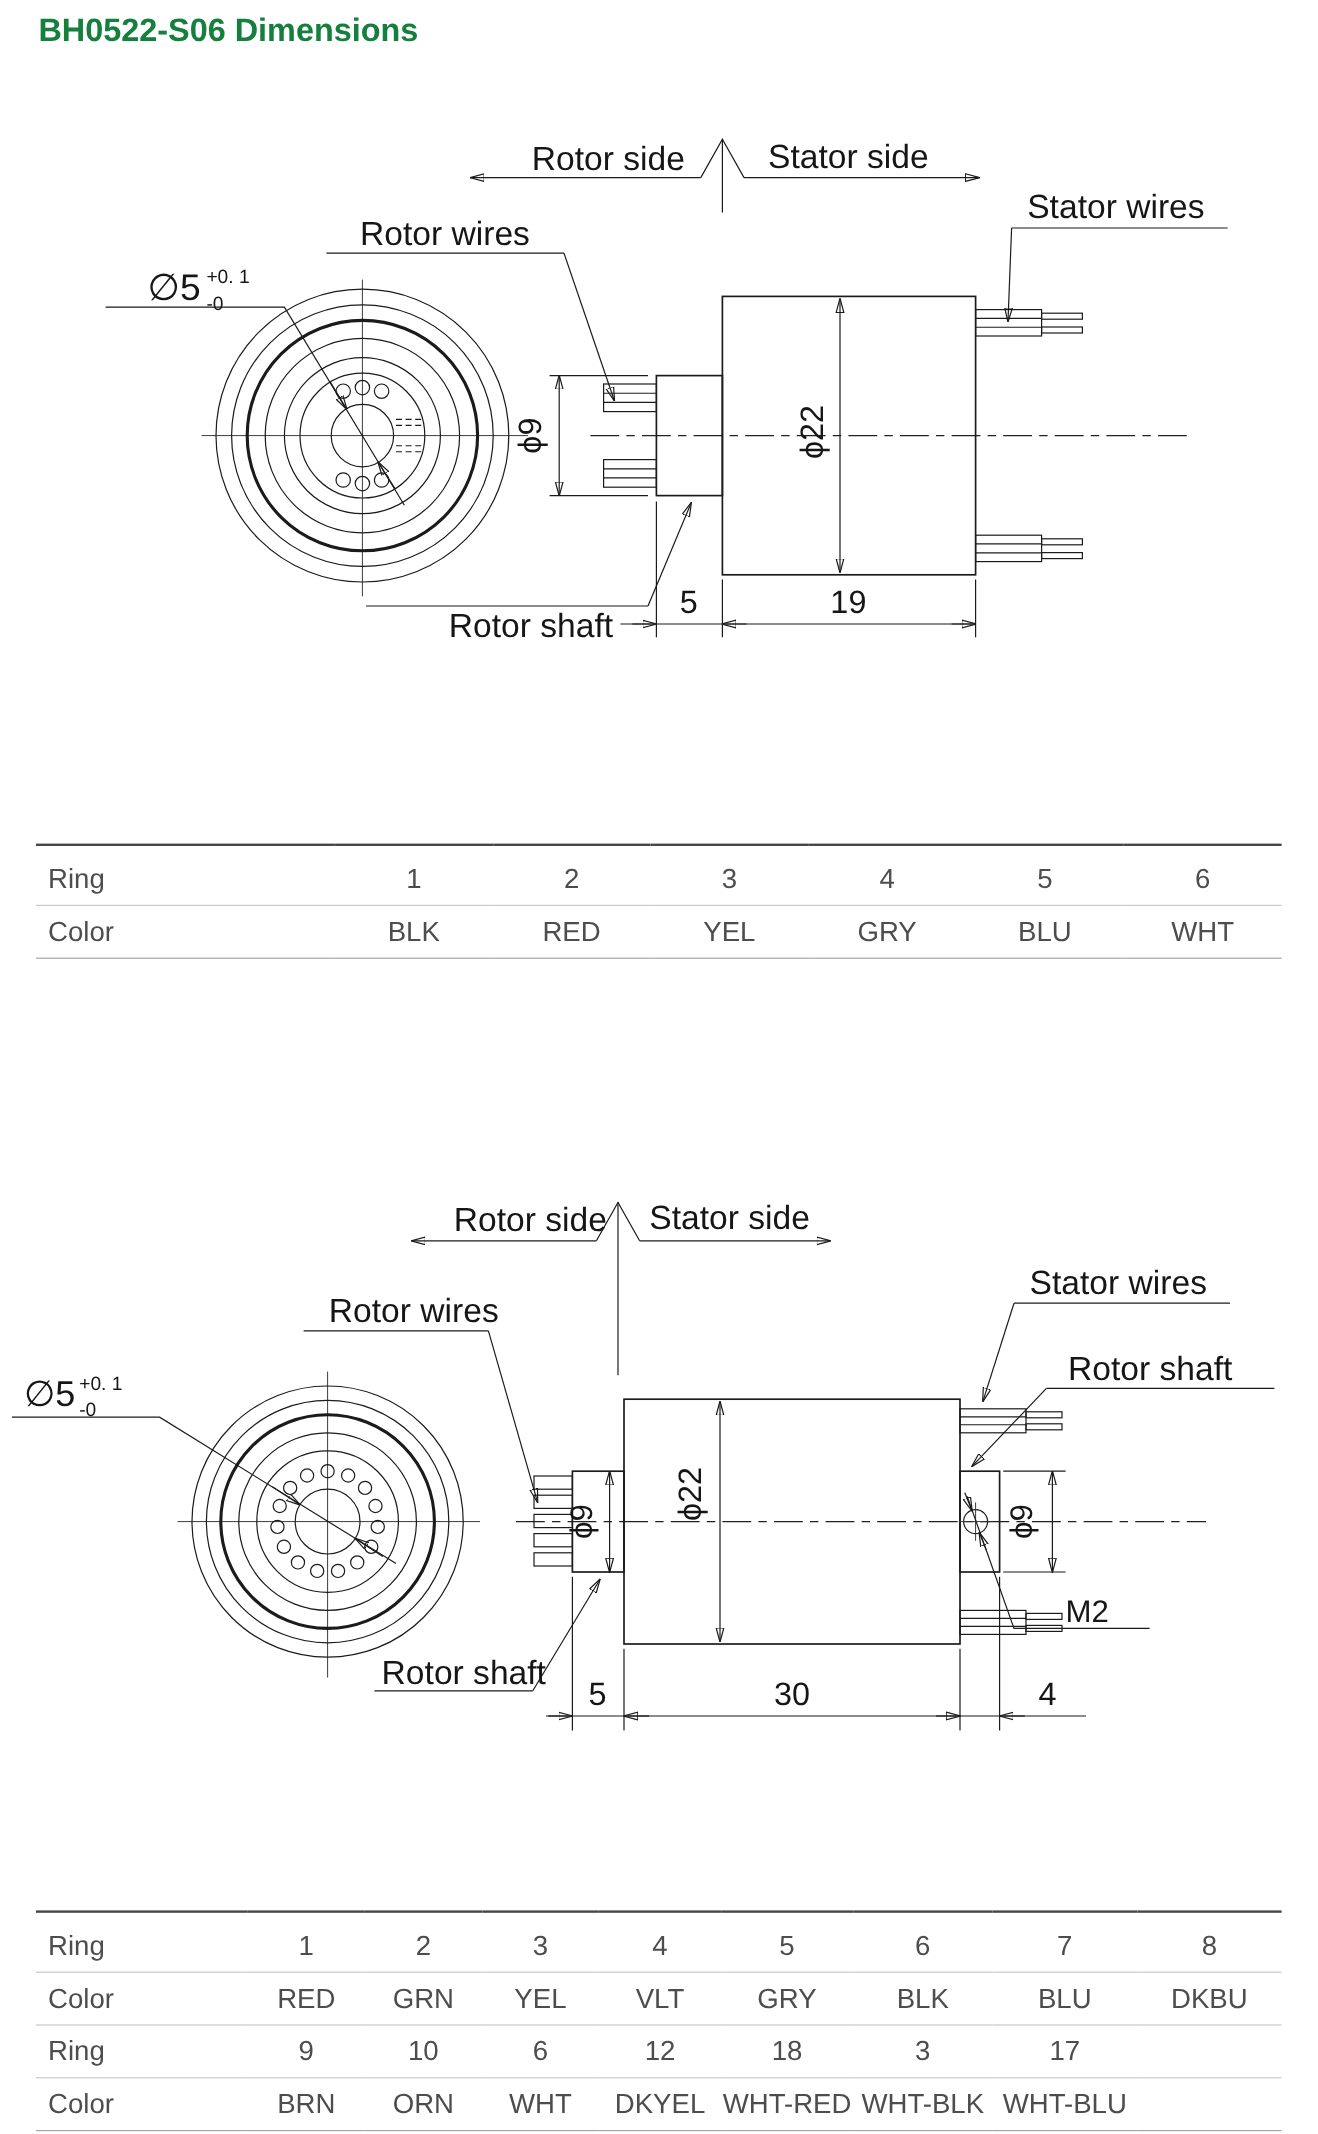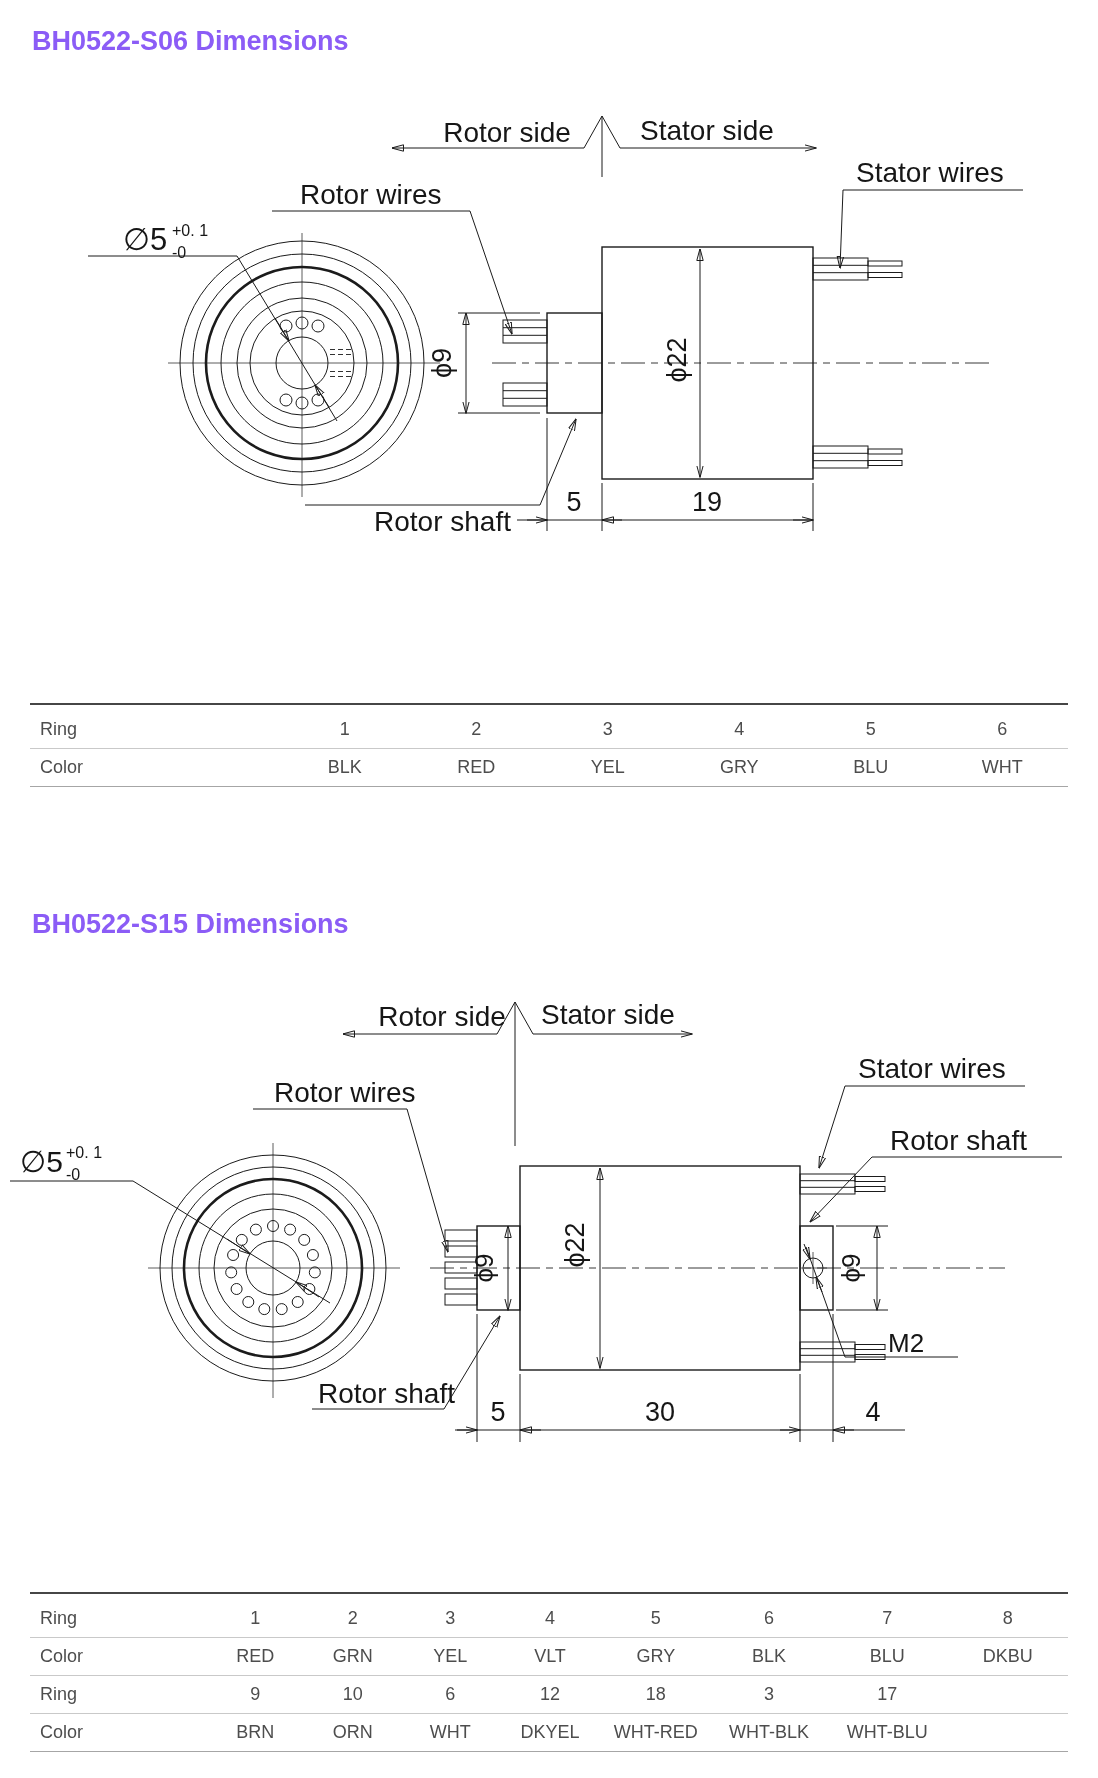--- a/index.html
+++ b/index.html
@@ -15,10 +15,9 @@
     left:32px;
     font-size:27px;
     font-weight:700;
-    color:#8b5cf6;
+    color:#15803d;
     letter-spacing:0px;
     white-space:nowrap;
-    margin-top:16px;
   }
   svg{position:absolute;left:0;}
   svg text{fill:#161616;font-family:"Liberation Sans", sans-serif;}

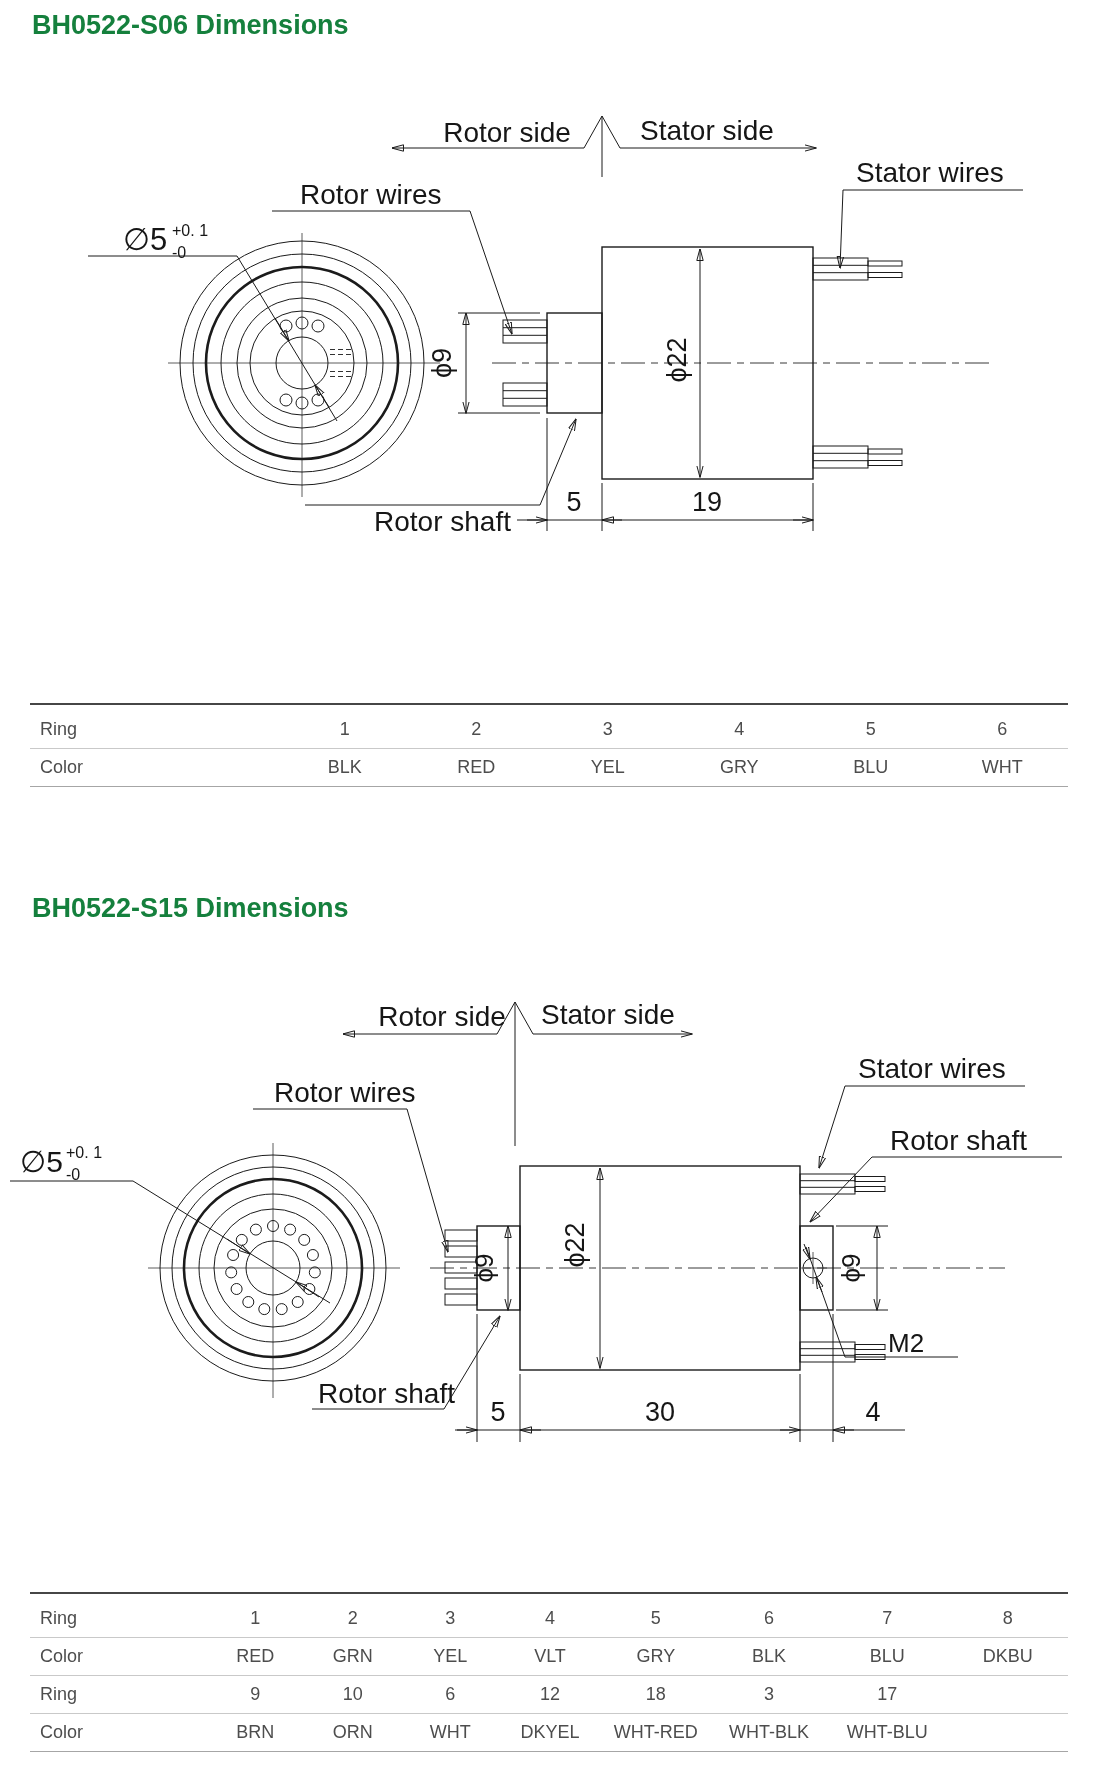--- a/index.html
+++ b/index.html
@@ -40,7 +40,7 @@
     width:1038px;
     border-collapse:collapse;
     table-layout:fixed;
-    font-size:18px;
+    font-size:23px;
     color:#4d4d4d;
   }
   .cc-table td{text-align:center;padding:8px 0 8px 0;border-bottom:1.5px solid #c9c9c9;}

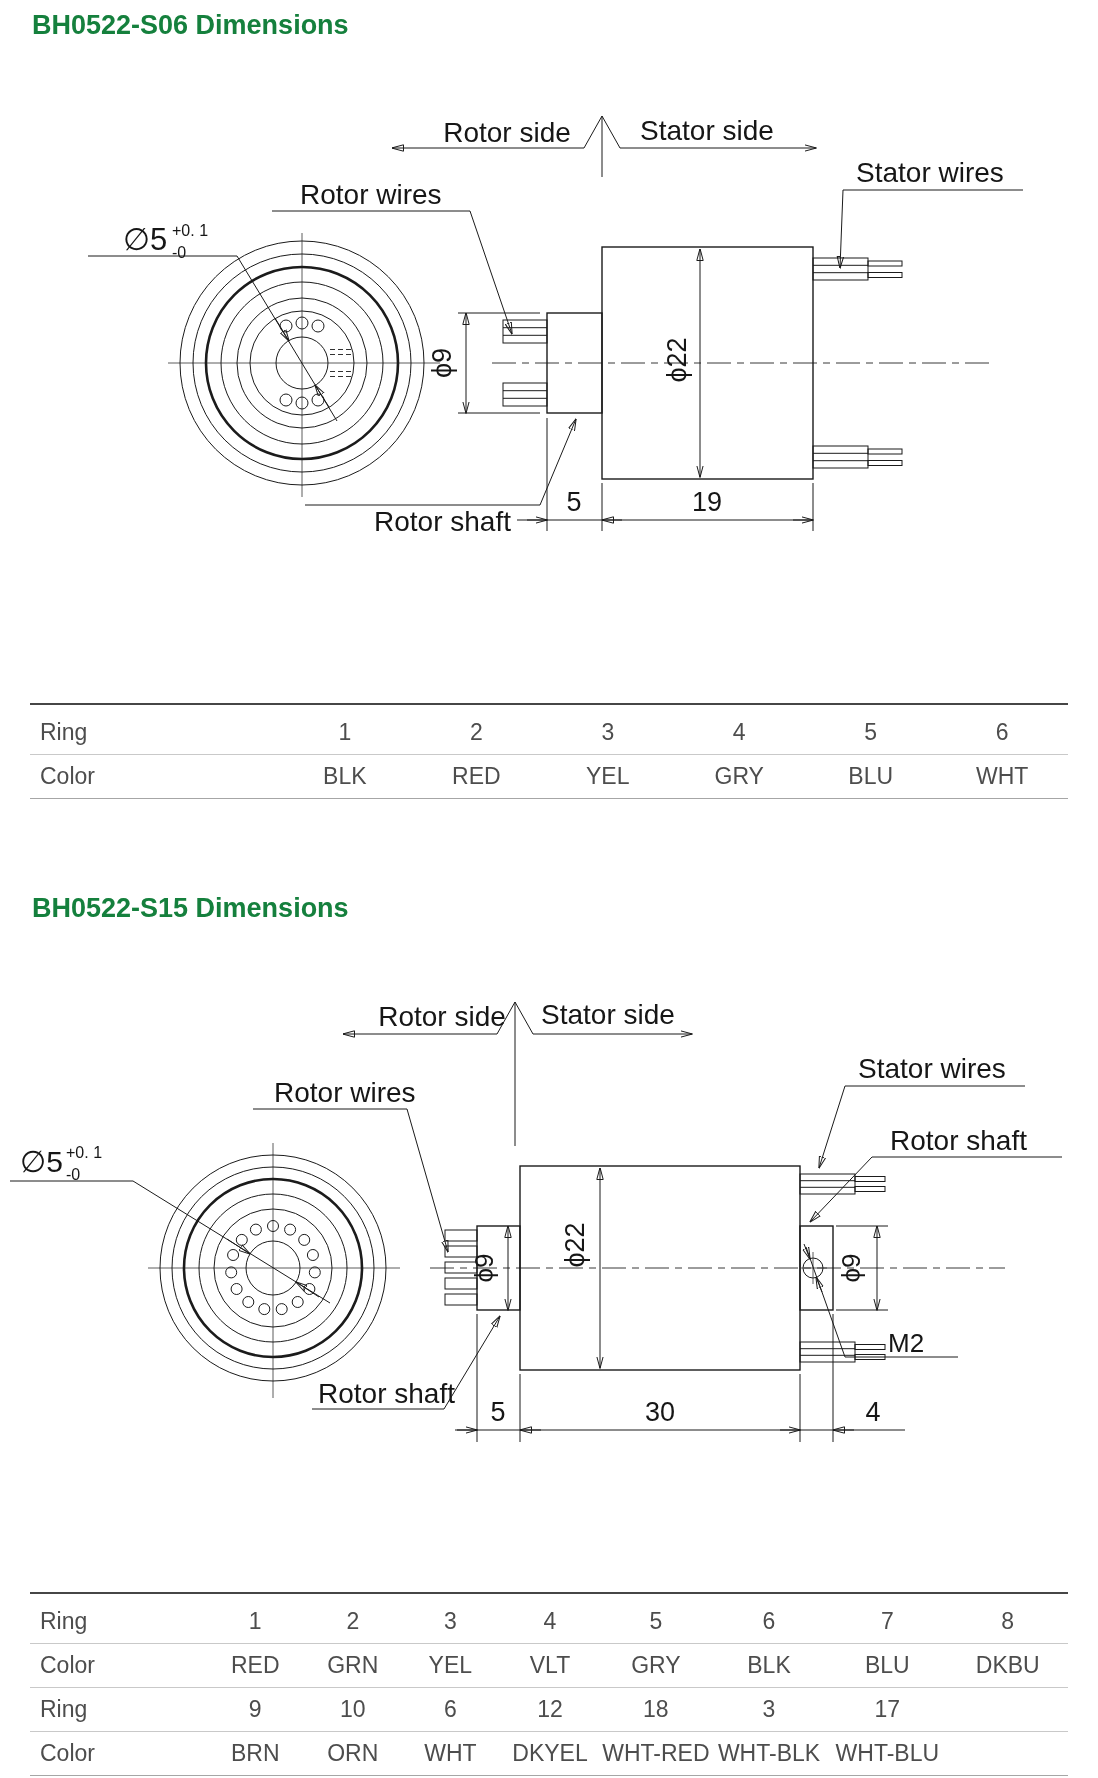--- a/index.html
+++ b/index.html
@@ -200,7 +200,6 @@
   </tbody>
     </table>
 
-  <div class="sec-title" style="top:893px">BH0522-S15 Dimensions</div>
 
   <svg style="top:975px" width="1098" height="480" viewBox="0 975 1098 480">
     <defs>

